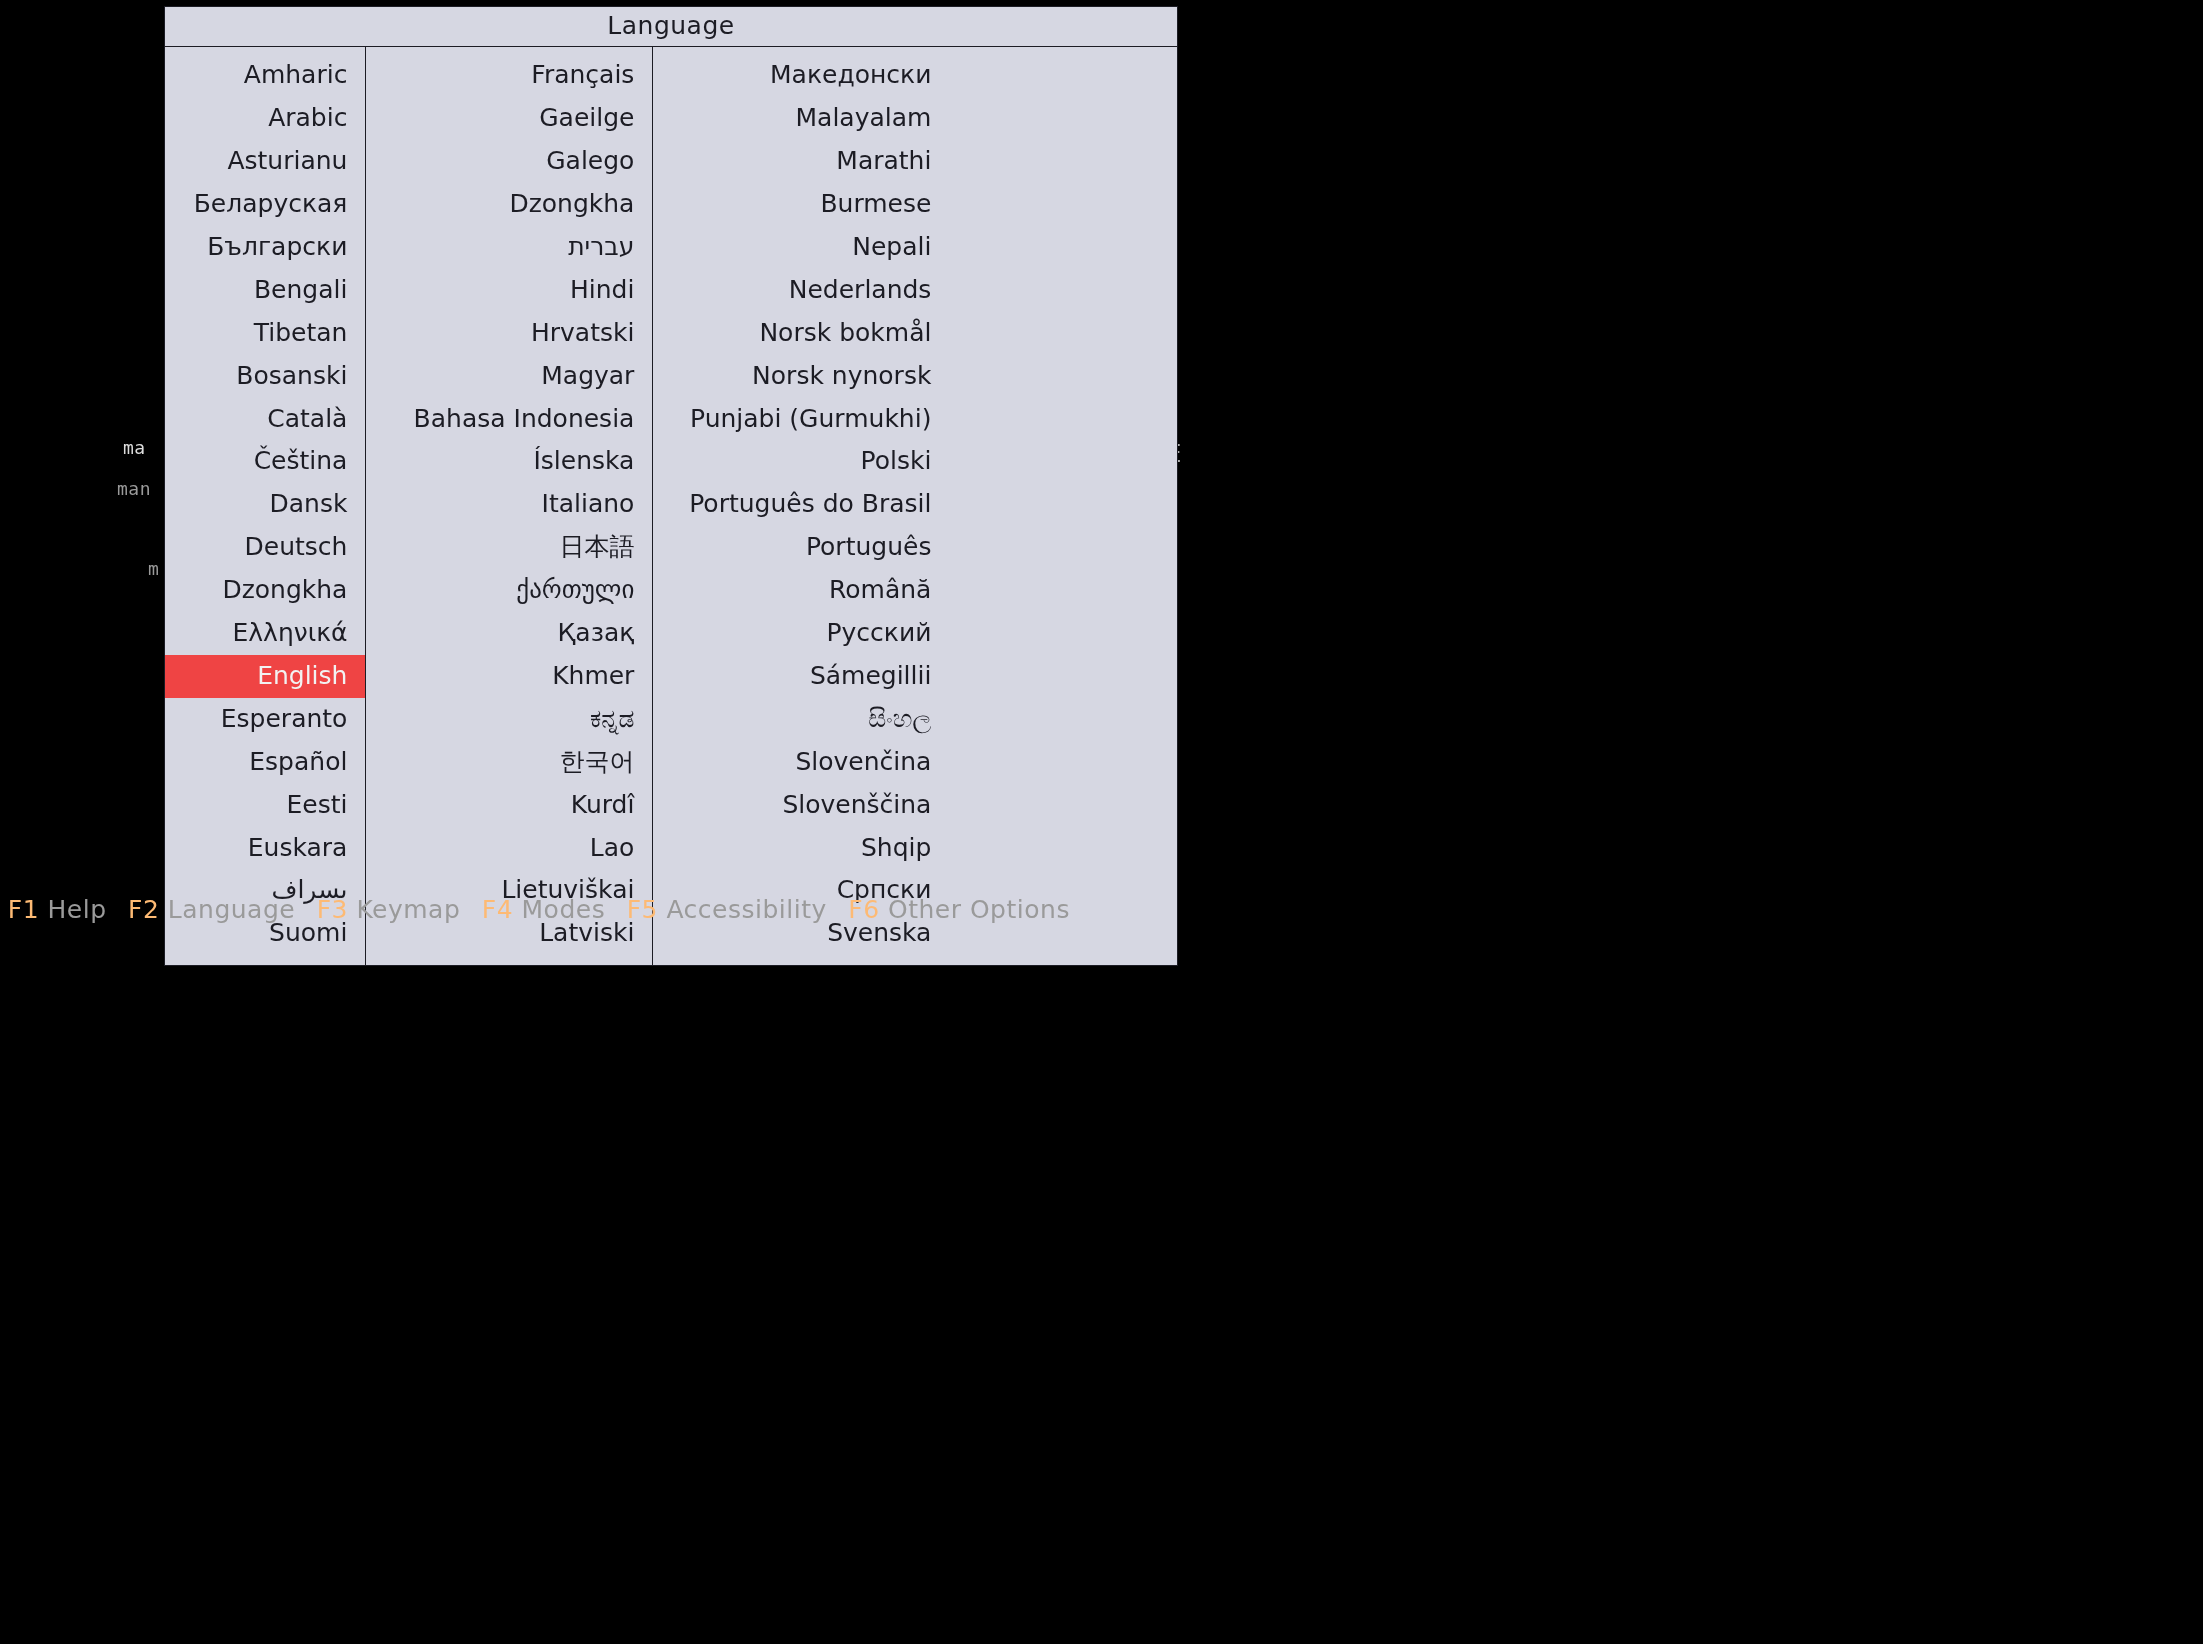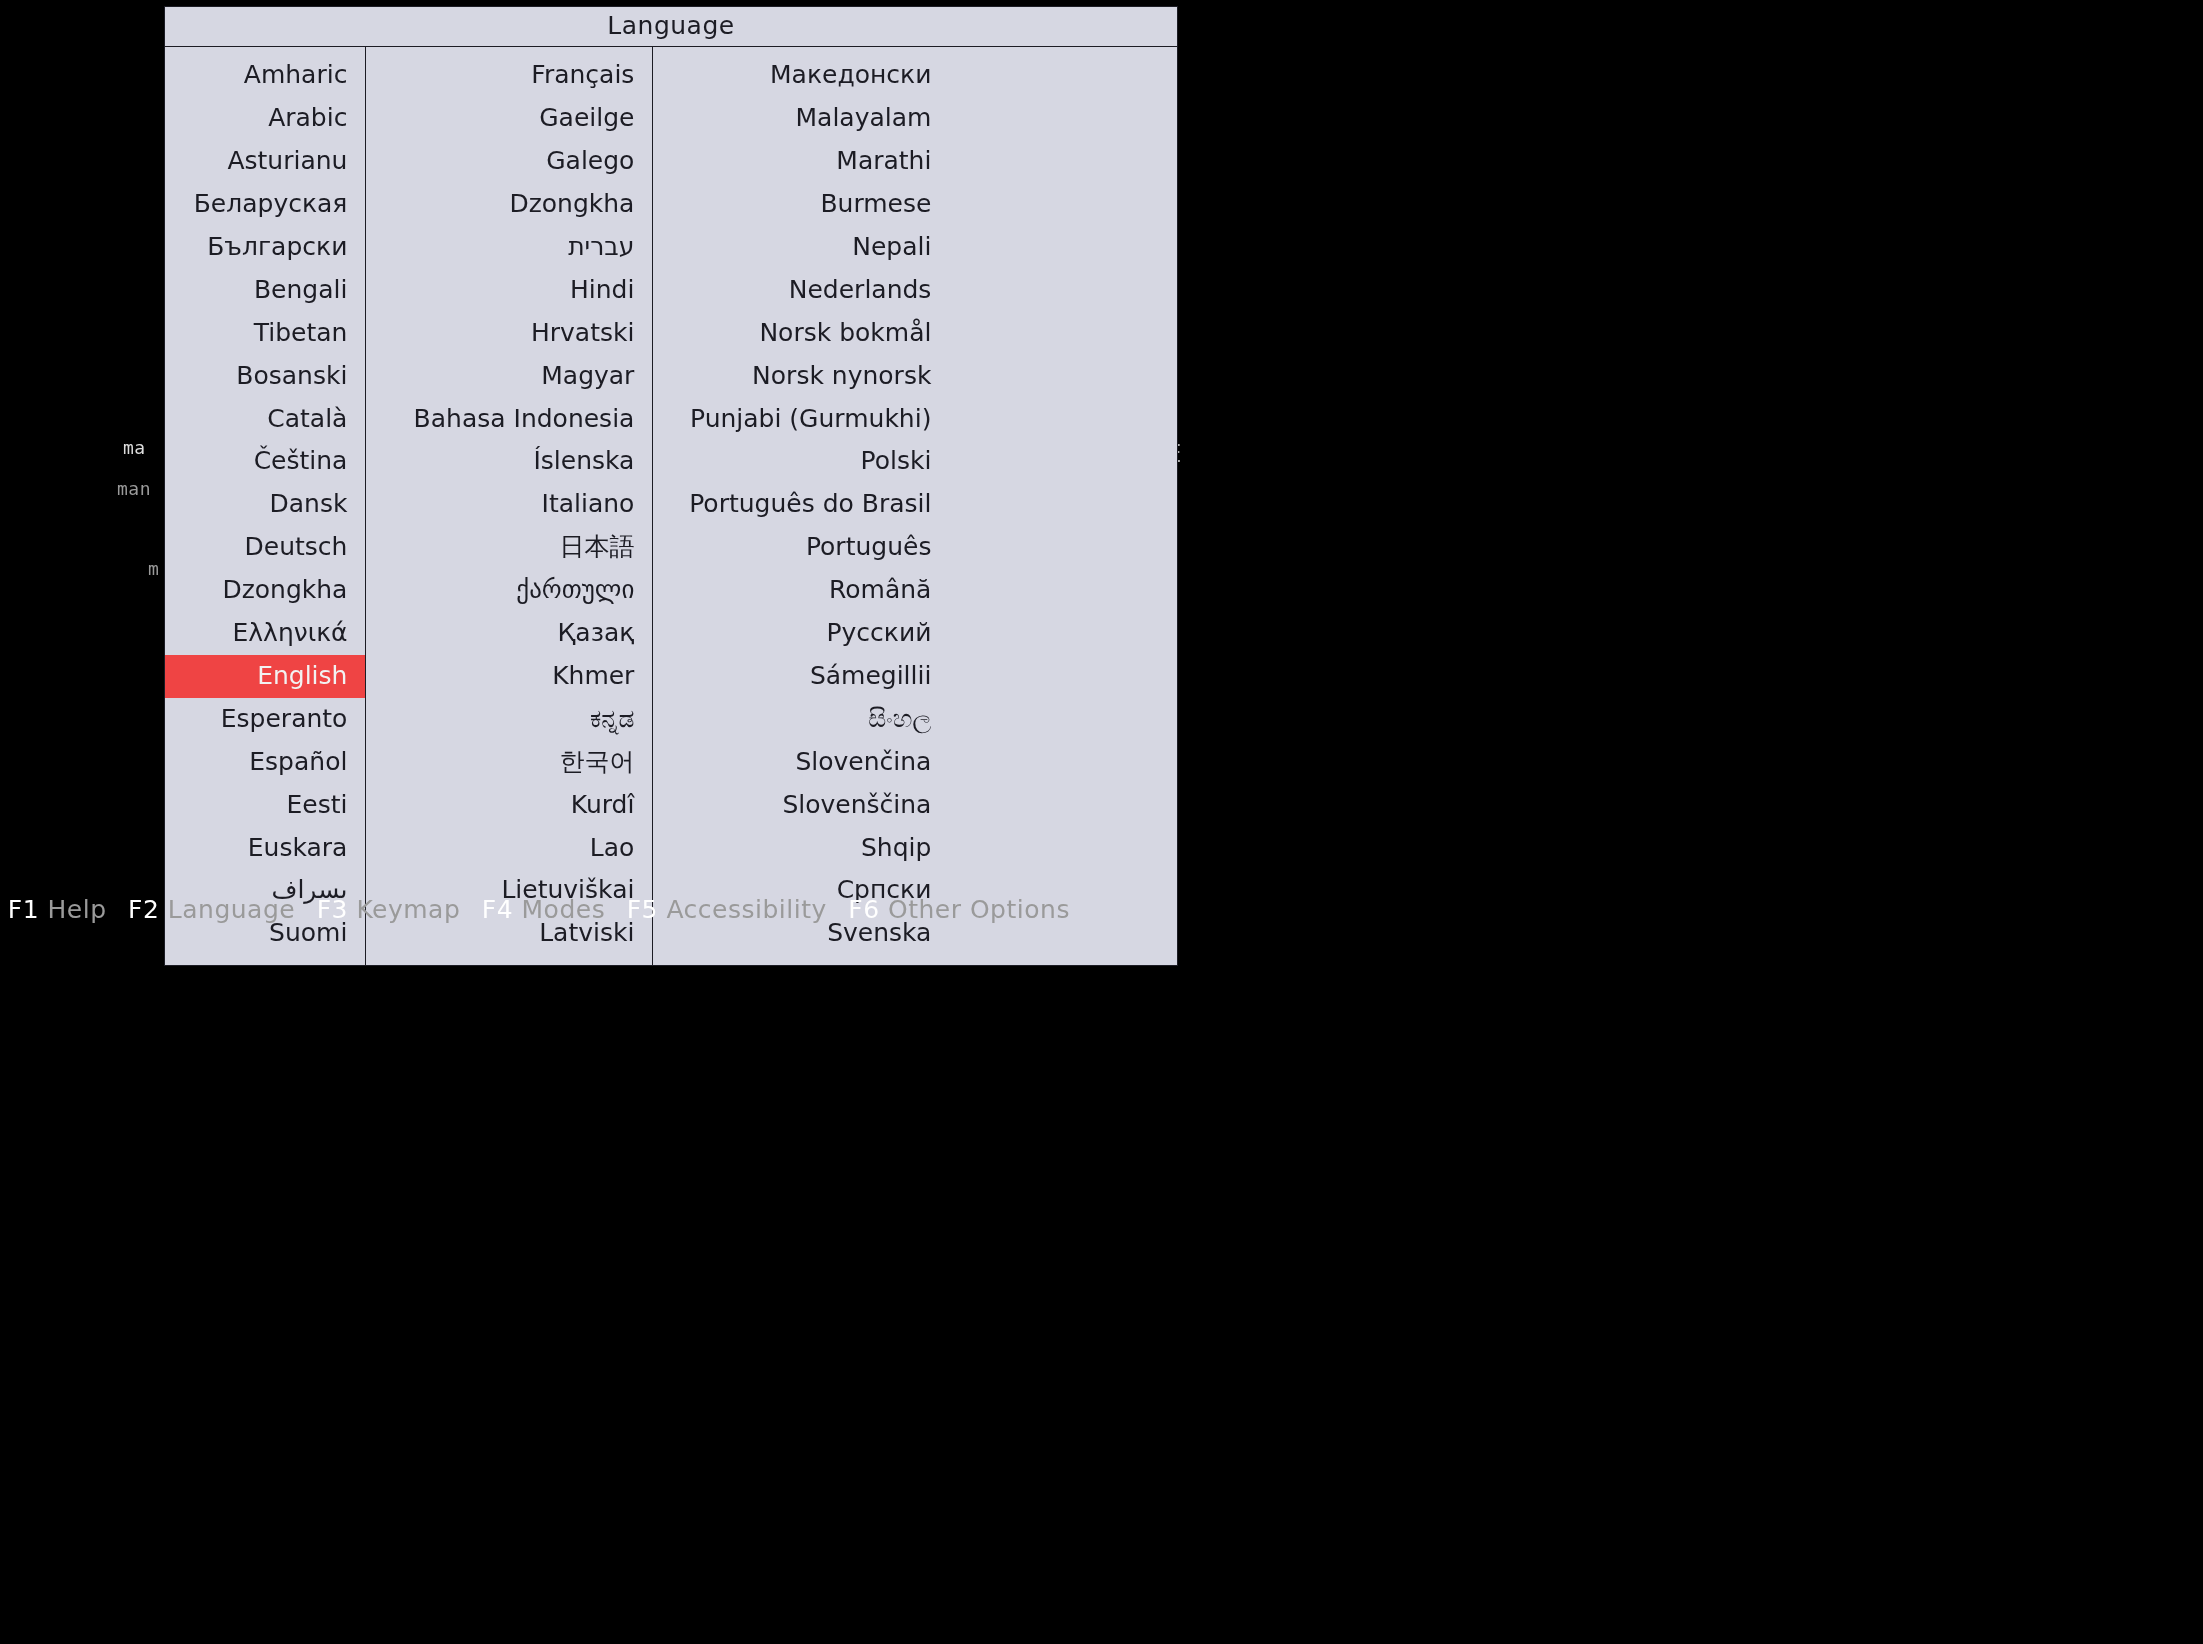--- a/index.html
+++ b/index.html
@@ -92,7 +92,7 @@
   .fkeys .fk {
     white-space: nowrap;
   }
-  .fkeys .key { color: #ffffff; }
+  .fkeys .key { color: #fdba74; }
 </style>
 </head>
 <body>

